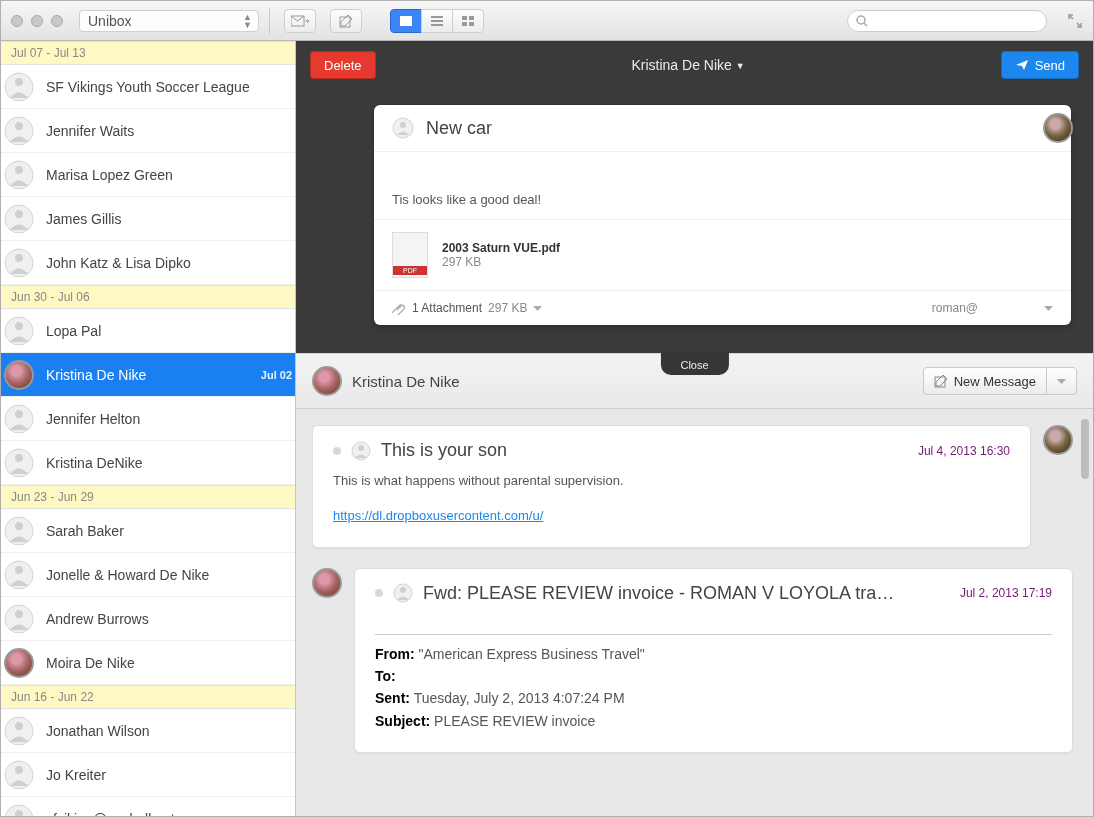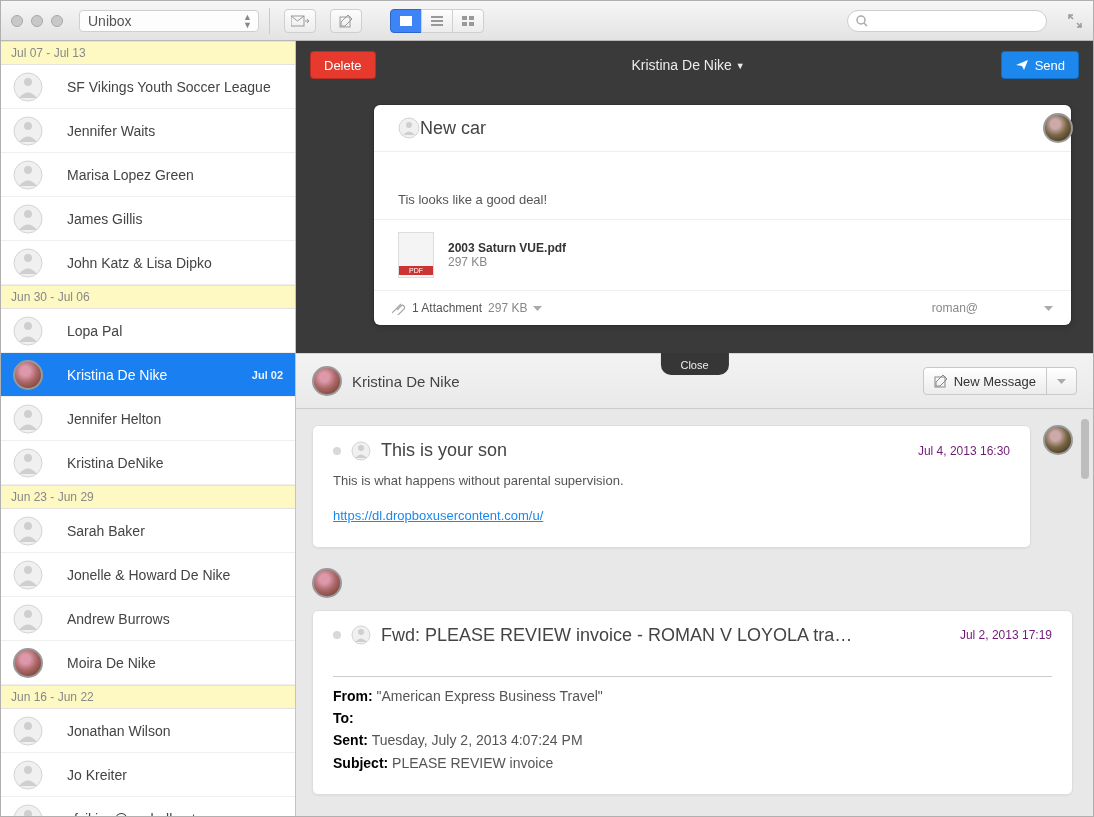--- a/index.html
+++ b/index.html
@@ -30,7 +30,7 @@
   
   .sidebar { width:295px; border-right:1px solid #c4c4c4; background:#fff; overflow-y:auto; overflow-x:hidden;}
   .sec-header { background:#fef9c3; color:#888; font-size:12px; padding:4px 10px; border-top:1px solid #e2e2e2; border-bottom:1px solid #e2e2e2;}
-  .conv { height:44px; display:flex; align-items:center; gap:24px; padding:0 12px; border-bottom:1px solid #f0f0f0; font-size:14px; color:#444;}
+  .conv { height:44px; display:flex; align-items:center; gap:12px; padding:0 3px; border-bottom:1px solid #f0f0f0; font-size:14px; color:#444;}
   .conv.selected { background:#1a7ff1; color:#fff;}
   .conv .badge { font-size:11px; font-weight:bold; opacity:0.9;}
   svg.avatar { flex:none;}

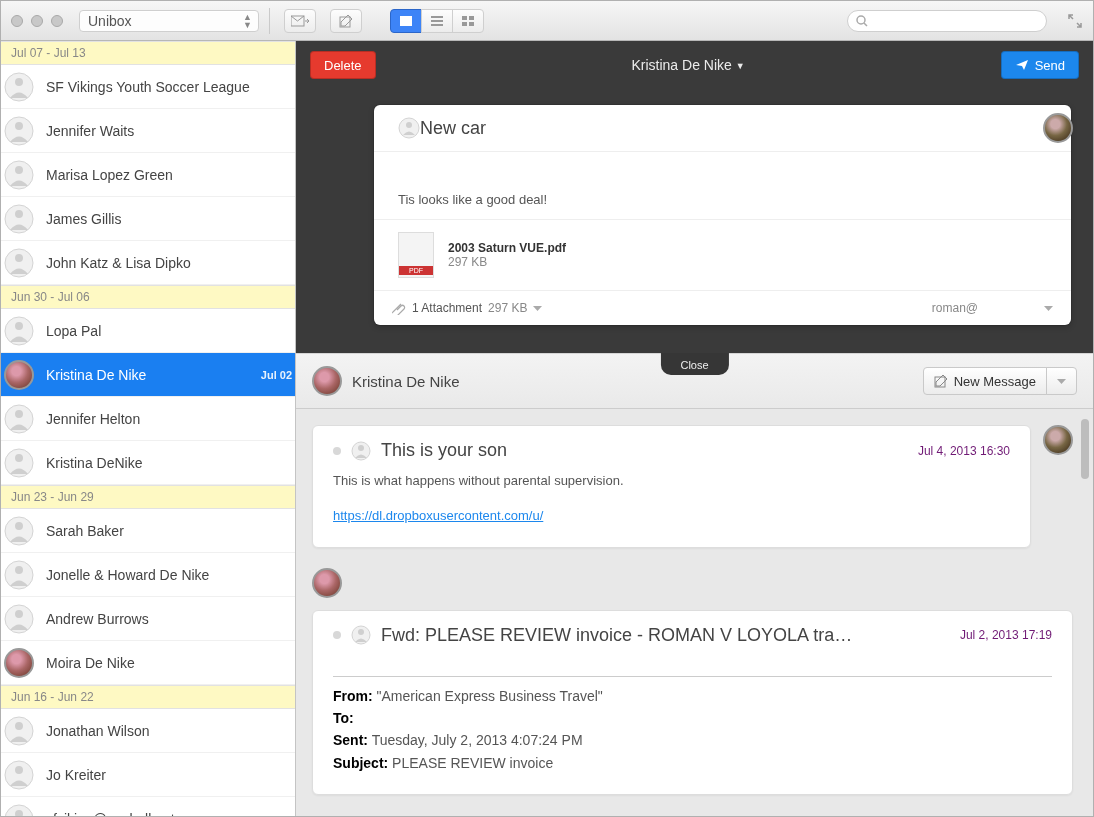--- a/index.html
+++ b/index.html
@@ -52,7 +52,7 @@
   
   .compose-card-wrap { padding:16px 22px 28px 78px; position:relative;}
   .compose-card { background:#fff; border-radius:6px; box-shadow:0 0 0 1px rgba(0,0,0,0.1), 0 2px 6px rgba(0,0,0,0.2);}
-  .compose-row { padding:12px 24px; border-bottom:1px solid #eee; display:flex; align-items:center; gap:0;}
+  .compose-row { padding:12px 18px; border-bottom:1px solid #eee; display:flex; align-items:center; gap:12px;}
   .compose-subject { font-size:18px; color:#444; flex:1;}
   .compose-body { font-size:13px; color:#555;margin-top:28px;}
   .attachment-item { display:flex; align-items:center; gap:14px;}

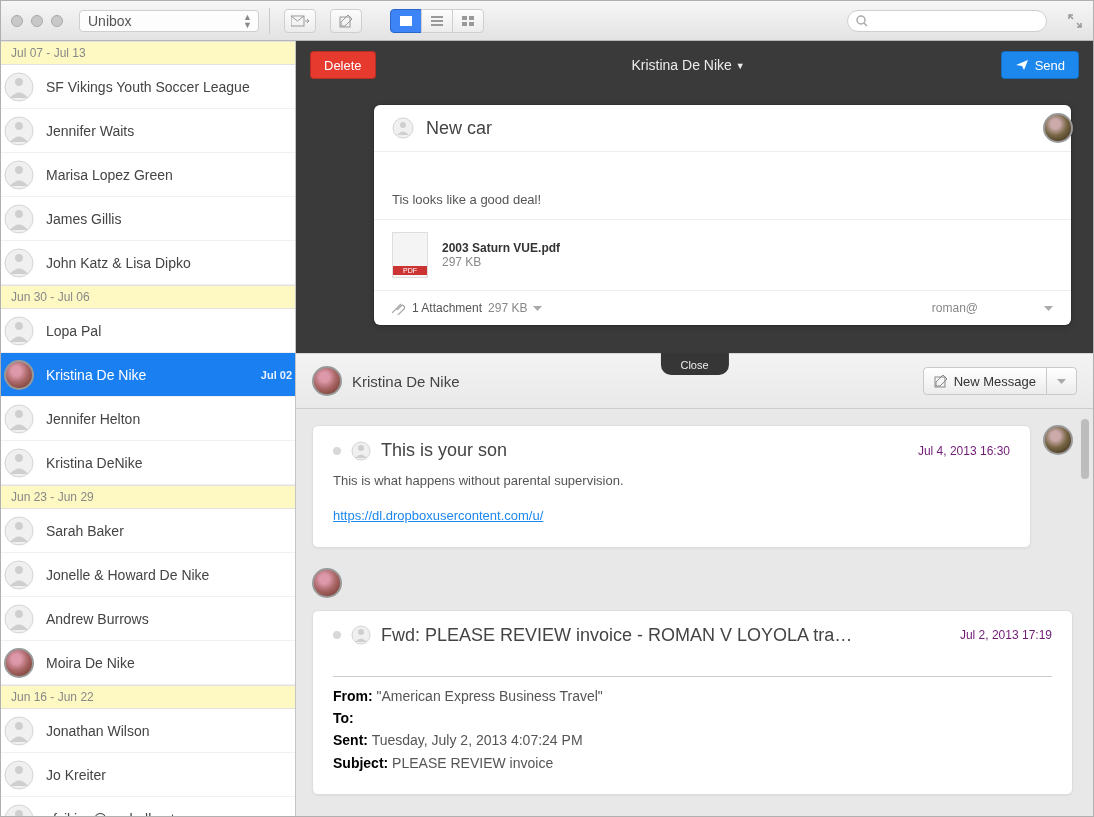--- a/index.html
+++ b/index.html
@@ -78,7 +78,7 @@
   
   .messages { flex:1; overflow-y:auto; padding:16px 20px 16px 16px; position:relative;}
   .scroll-ind { position:absolute; top:10px; right:4px; width:8px; height:60px; background:#bdbdbd; border-radius:4px; z-index:2;}
-  .msg-row { display:flex; gap:12px; margin-bottom:20px;flex-direction:column;}
+  .msg-row { display:flex; gap:12px; margin-bottom:20px;}
   .msg-row.incoming { flex-direction:row-reverse;}
   .msg-bubble { background:#fff; border:1px solid #ddd; border-radius:6px; padding:14px 20px 20px; flex:1; min-width:0; box-shadow:0 1px 2px rgba(0,0,0,0.05);}
   .msg-head { display:flex; align-items:center; gap:10px; margin-bottom:10px;}

